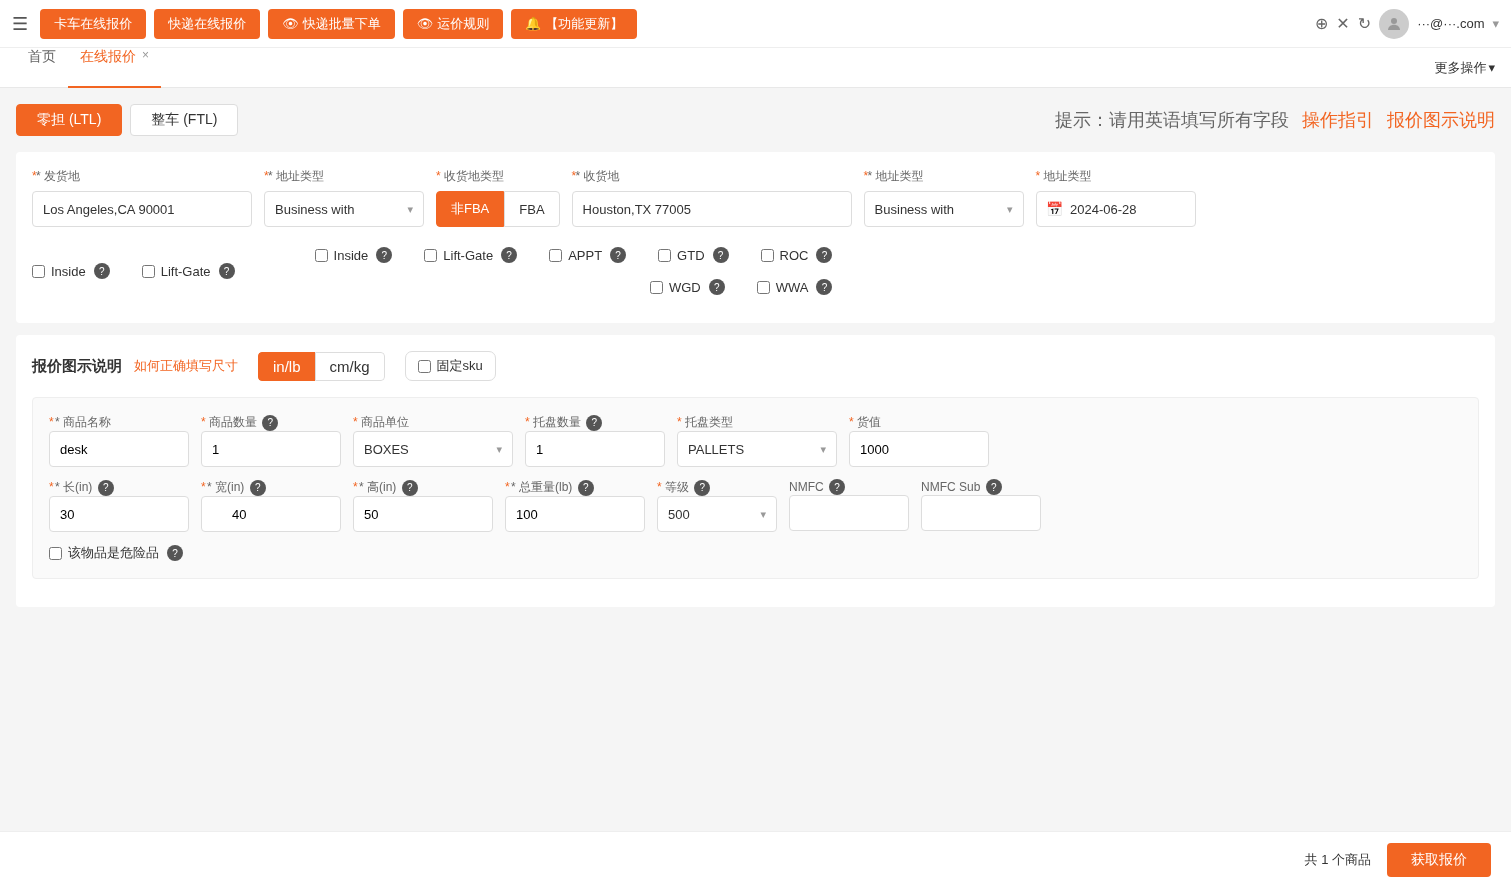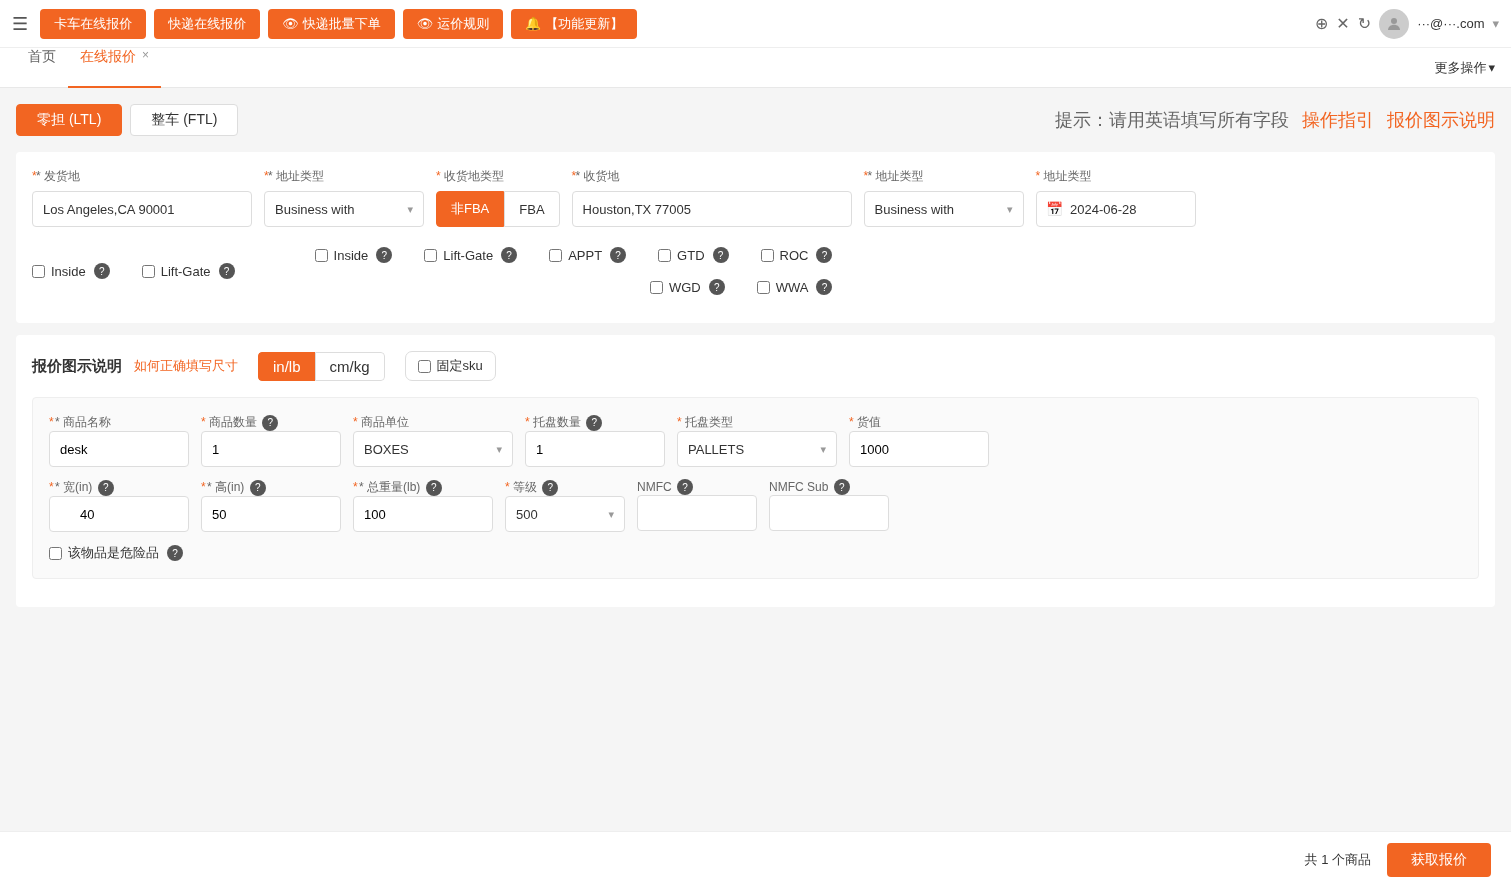--- a/index.html
+++ b/index.html
@@ -337,6 +337,13 @@
       <div class="product-form-row">
         <div class="pf-group">
           <div class="pf-label">
+            <span style="color:#f26522;">*</span> <span style="margin-left:-2px;">* 长(in)</span>
+            <span class="question-mark">?</span>
+          </div>
+          <input class="pf-input" style="width: 140px;" type="text" value="30">
+        </div>
+        <div class="pf-group">
+          <div class="pf-label">
             <span style="color:#f26522;">*</span> <span style="margin-left:-2px;">* 宽(in)</span>
             <span class="question-mark">?</span>
           </div>

